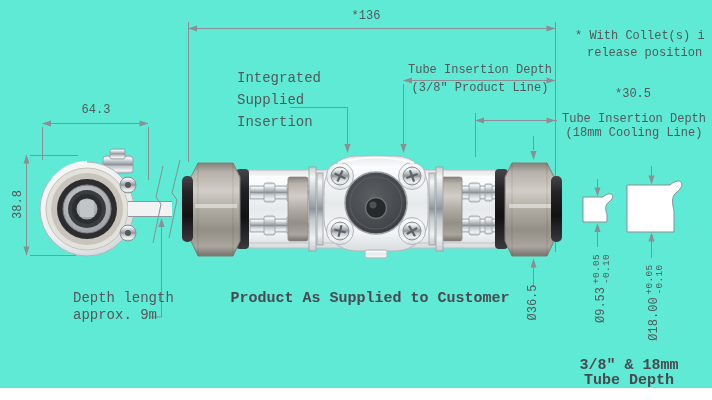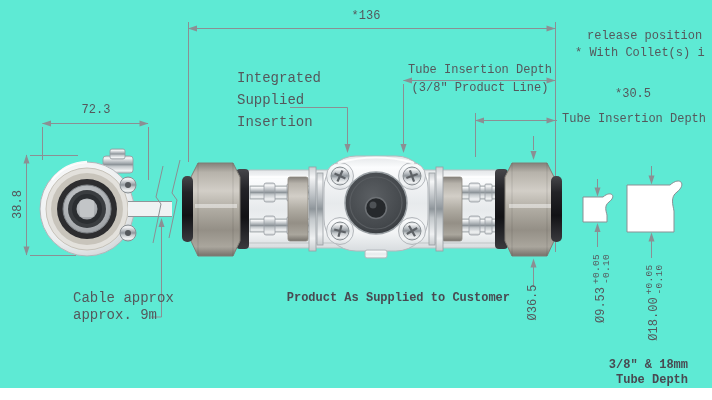--- a/index.html
+++ b/index.html
@@ -214,8 +214,8 @@
 <div class="t ctr" style="left:330px;top:10px;width:72px">*136</div>
 
 <div class="t" style="left:575px;top:28px;line-height:16.5px">
+  <div>* With Collet(s) i</div>
   <div style="padding-left:12px">release position</div>
-  <div>* With Collet(s) i</div>
 </div>
 
 <div class="t ctr" style="left:400px;top:64px;width:160px">Tube Insertion Depth</div>

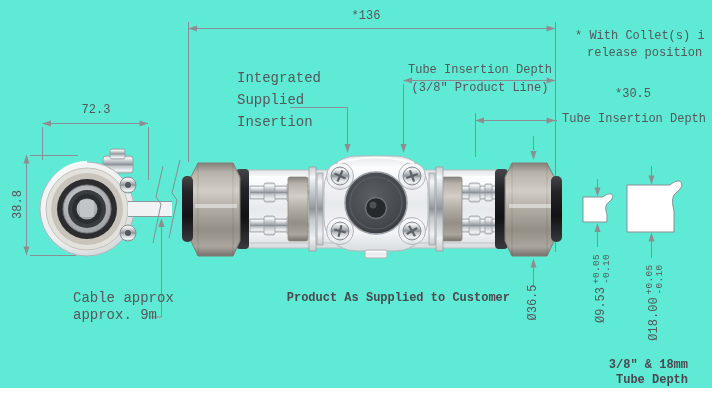--- a/index.html
+++ b/index.html
@@ -228,7 +228,7 @@
 <div class="t lbl" style="left:237px;top:94px">Supplied</div>
 <div class="t lbl" style="left:237px;top:116px">Insertion</div>
 
-<div class="t ctr" style="left:68px;top:104px;width:56px">72.3</div>
+<div class="t ctr" style="left:68px;top:104px;width:56px">64.3</div>
 <div class="t ctr vrot" style="left:-4px;top:198px;width:44px">38.8</div>
 
 <div class="t b ctr" style="left:230px;top:292px;width:280px">Product As Supplied to Customer</div>

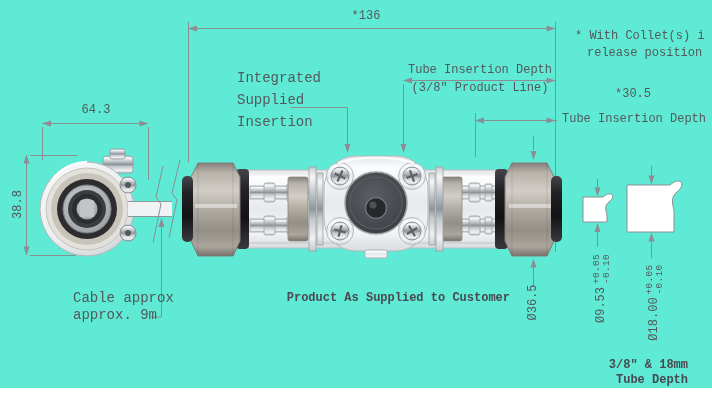--- a/index.html
+++ b/index.html
@@ -223,6 +223,7 @@
 
 <div class="t ctr" style="left:558px;top:88px;width:150px">*30.5</div>
 <div class="t ctr" style="left:556px;top:113px;width:156px">Tube Insertion Depth</div>
+<div class="t ctr" style="left:556px;top:127px;width:156px">(18mm Cooling Line)</div>
 
 <div class="t lbl" style="left:237px;top:72px">Integrated</div>
 <div class="t lbl" style="left:237px;top:94px">Supplied</div>

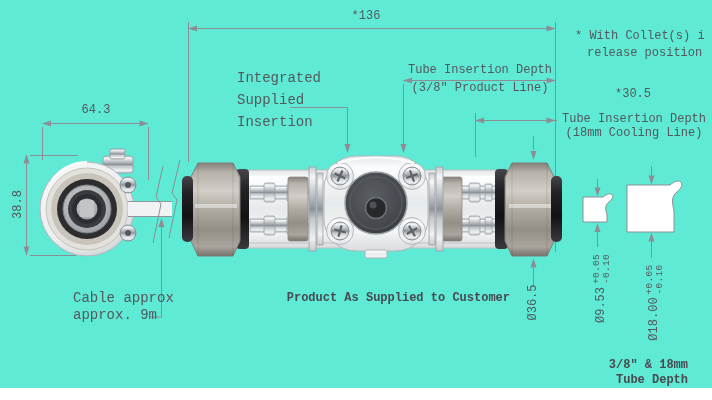--- a/index.html
+++ b/index.html
@@ -234,7 +234,7 @@
 
 <div class="t b ctr" style="left:230px;top:292px;width:280px">Product As Supplied to Customer</div>
 
-<div class="t lbl" style="left:73px;top:292px">Cable approx</div>
+<div class="t lbl" style="left:73px;top:292px">Depth length</div>
 <div class="t lbl" style="left:73px;top:309px">approx. 9m</div>
 
 <div class="t ctr vrot" style="left:506px;top:296px;width:54px">Ø36.5</div>

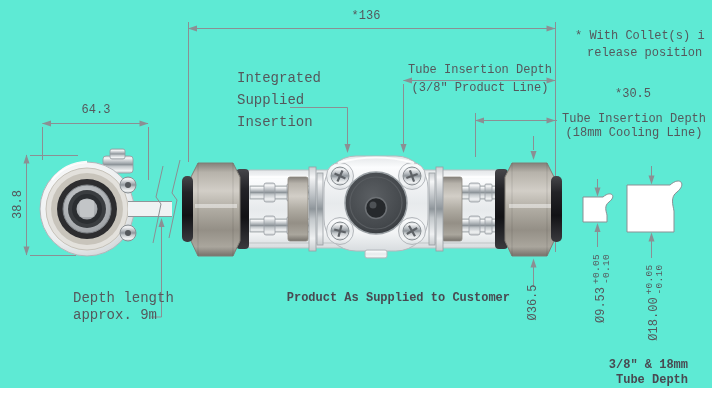--- a/index.html
+++ b/index.html
@@ -10,7 +10,7 @@
   .canvas svg { position:absolute; left:0; top:0; }
   .t { position:absolute; font-size:12px; color:#55585c; white-space:nowrap; line-height:13px; }
   .ctr { text-align:center; }
-  .b { font-weight:bold; color:#494951; font-size:12px;text-align:right; }
+  .b { font-weight:bold; color:#494951; font-size:15px; }
   .lbl { font-size:14px; }
   .vrot { transform:rotate(-90deg); }
   .dimflex { display:flex; align-items:center; justify-content:center; gap:3px; }

